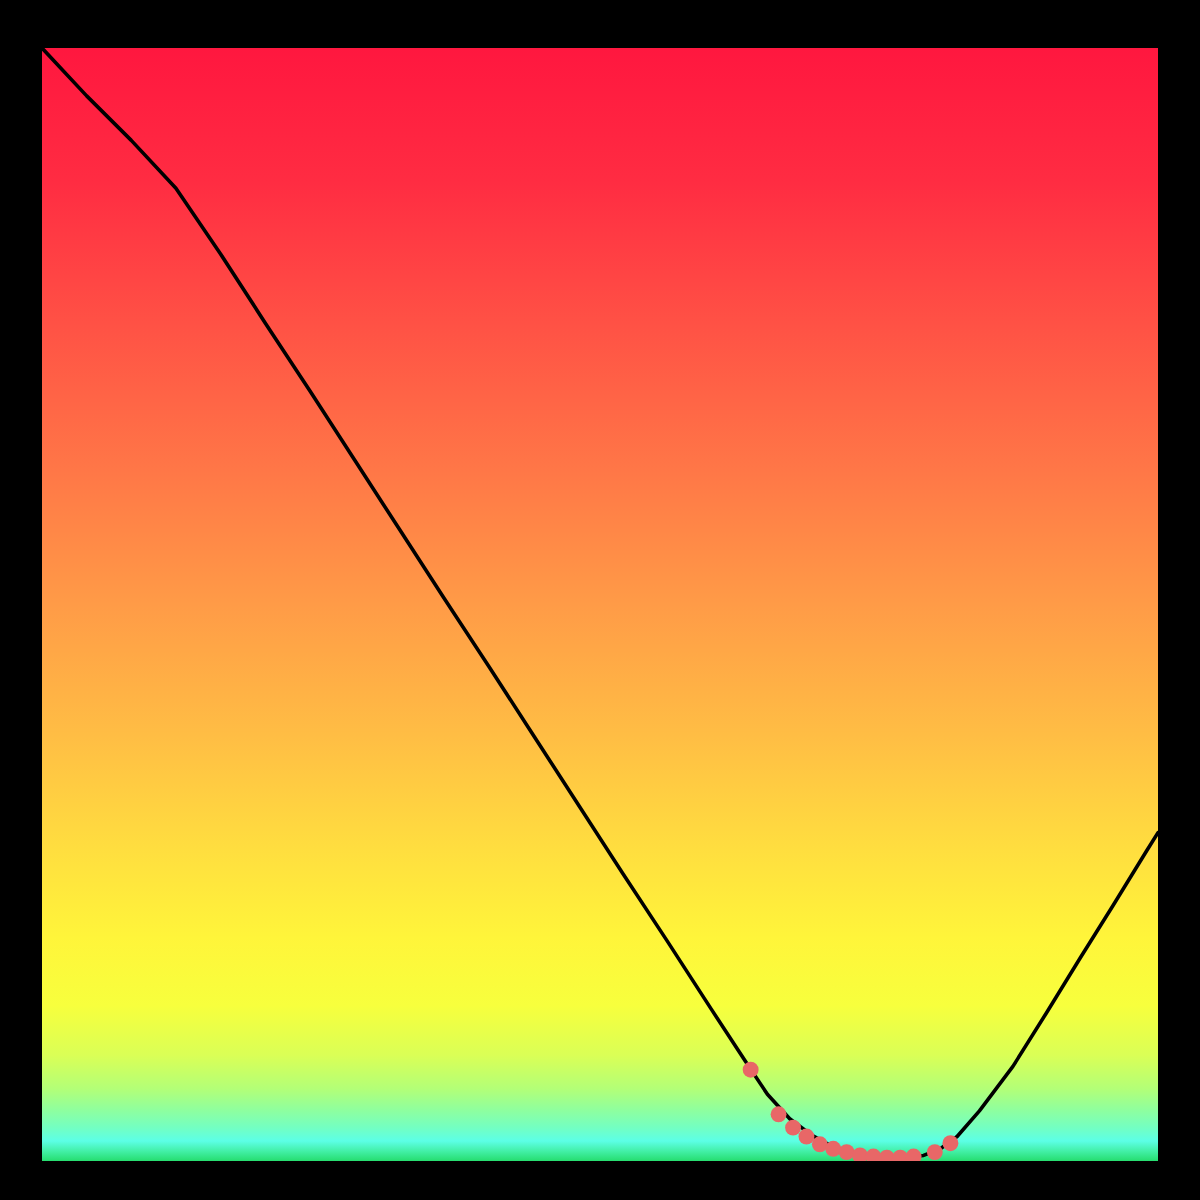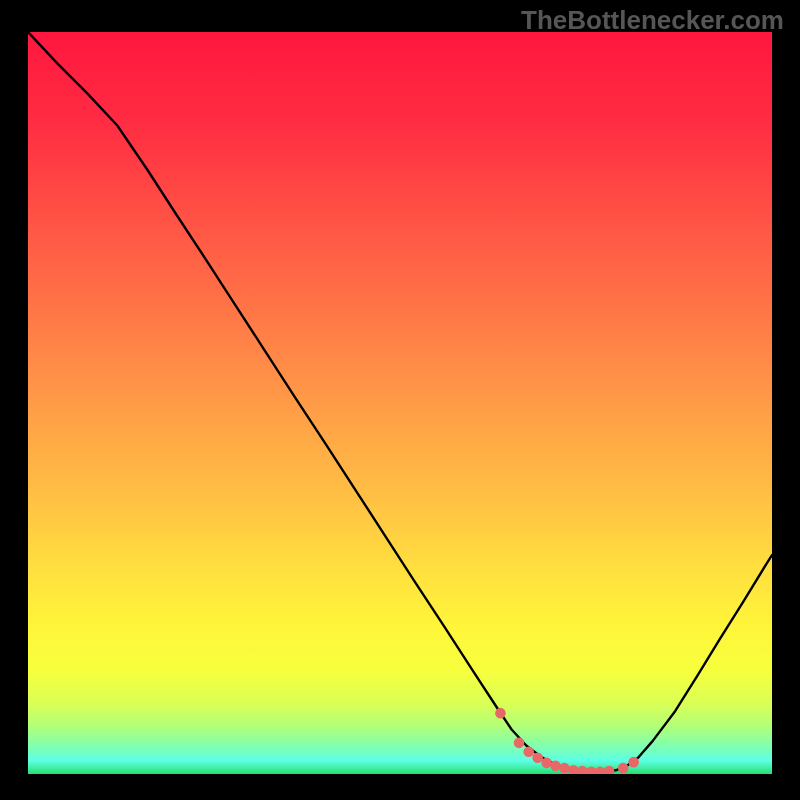--- a/index.html
+++ b/index.html
@@ -62,7 +62,6 @@
     </svg>
   </div>
 
-  <div class="watermark" id="watermark" style="color: rgb(86, 86, 86); font-size: 26px; top: 5px; right: 16px;">TheBottlenecker.com</div>
 
 </div>
 

